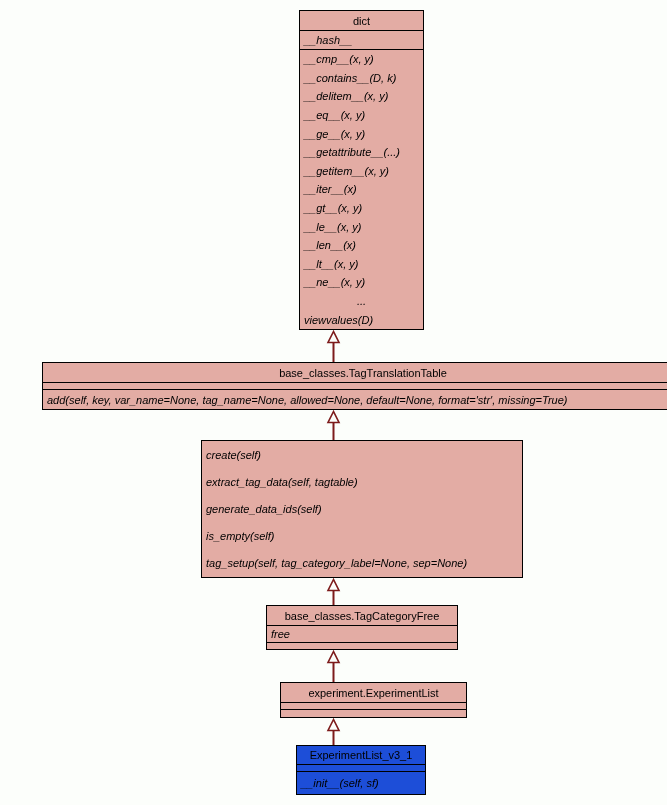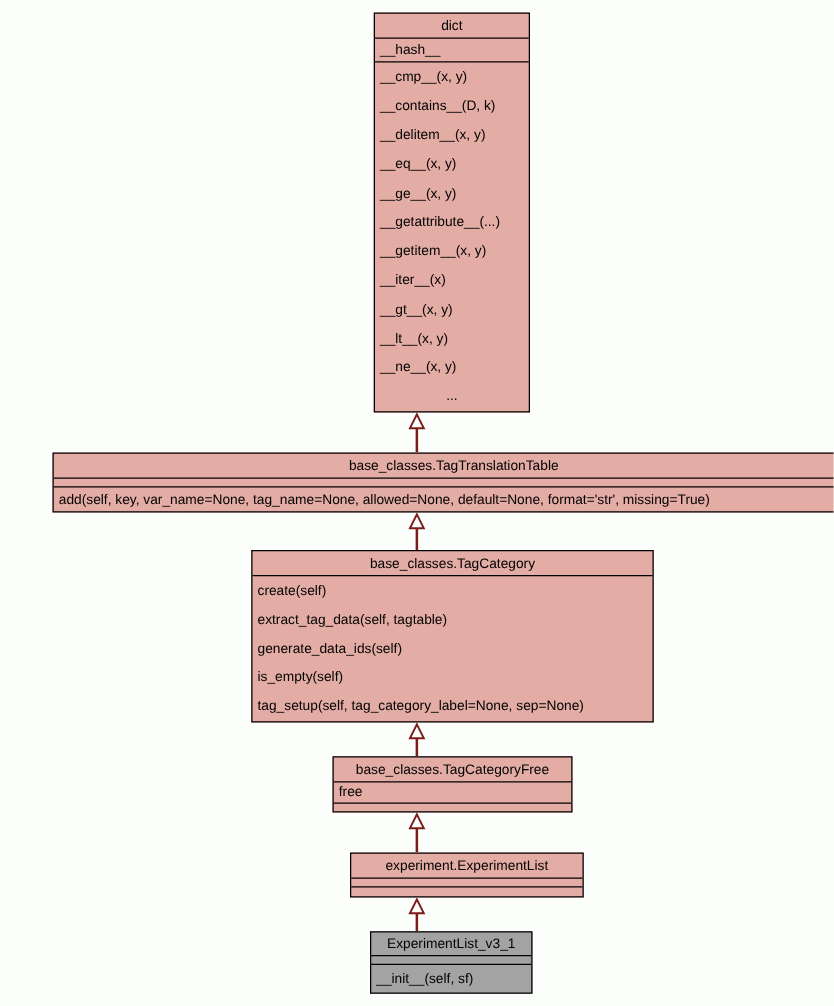--- a/index.html
+++ b/index.html
@@ -58,6 +58,7 @@
     padding-left: 4px;
     white-space: nowrap;
     overflow: hidden;
+    font-style: italic;
   }
   .row.center {
     justify-content: center;

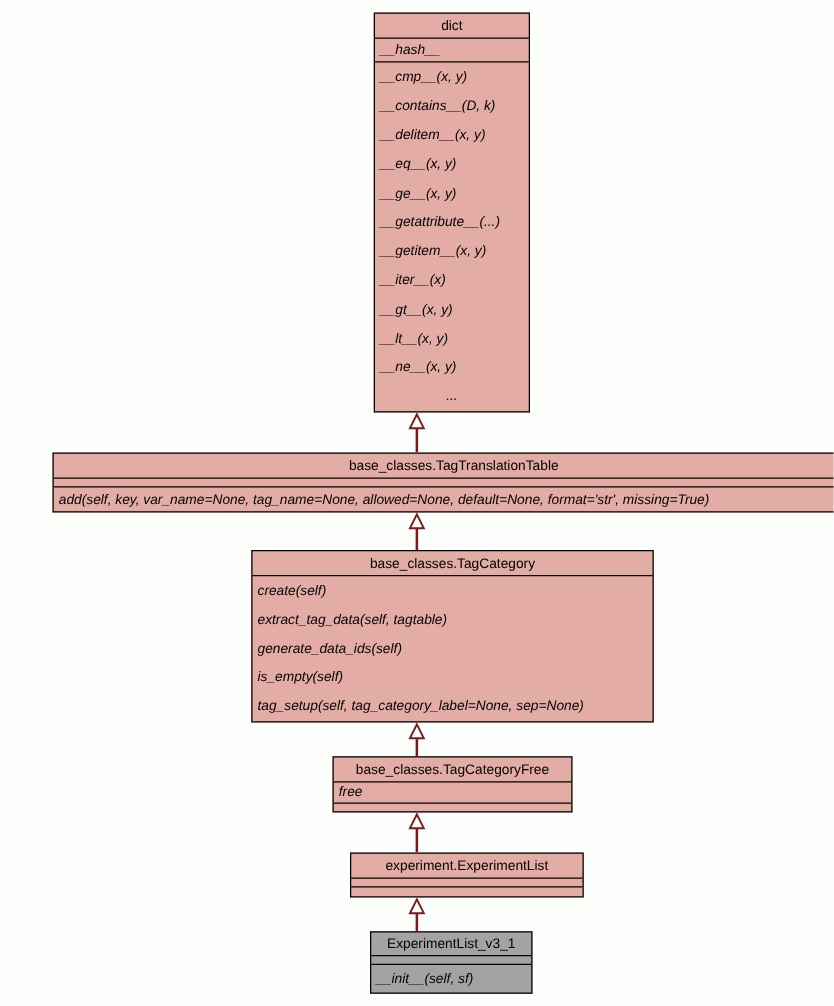--- a/index.html
+++ b/index.html
@@ -98,6 +98,7 @@
       <div class="row">__getitem__(x, y)</div>
       <div class="row">__iter__(x)</div>
       <div class="row">__gt__(x, y)</div>
+      <div class="row">__le__(x, y)</div>
       <div class="row">__lt__(x, y)</div>
       <div class="row">__ne__(x, y)</div>
       <div class="row center">...</div>

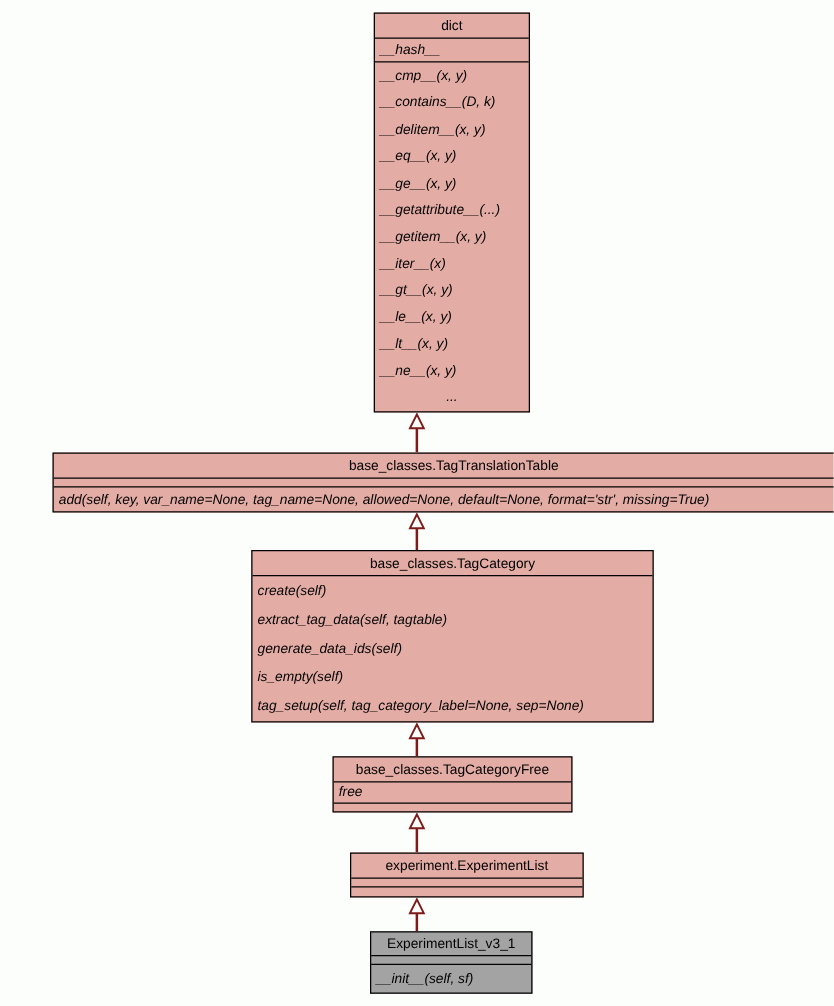--- a/index.html
+++ b/index.html
@@ -99,6 +99,7 @@
       <div class="row">__iter__(x)</div>
       <div class="row">__gt__(x, y)</div>
       <div class="row">__le__(x, y)</div>
+      <div class="row">__len__(x)</div>
       <div class="row">__lt__(x, y)</div>
       <div class="row">__ne__(x, y)</div>
       <div class="row center">...</div>

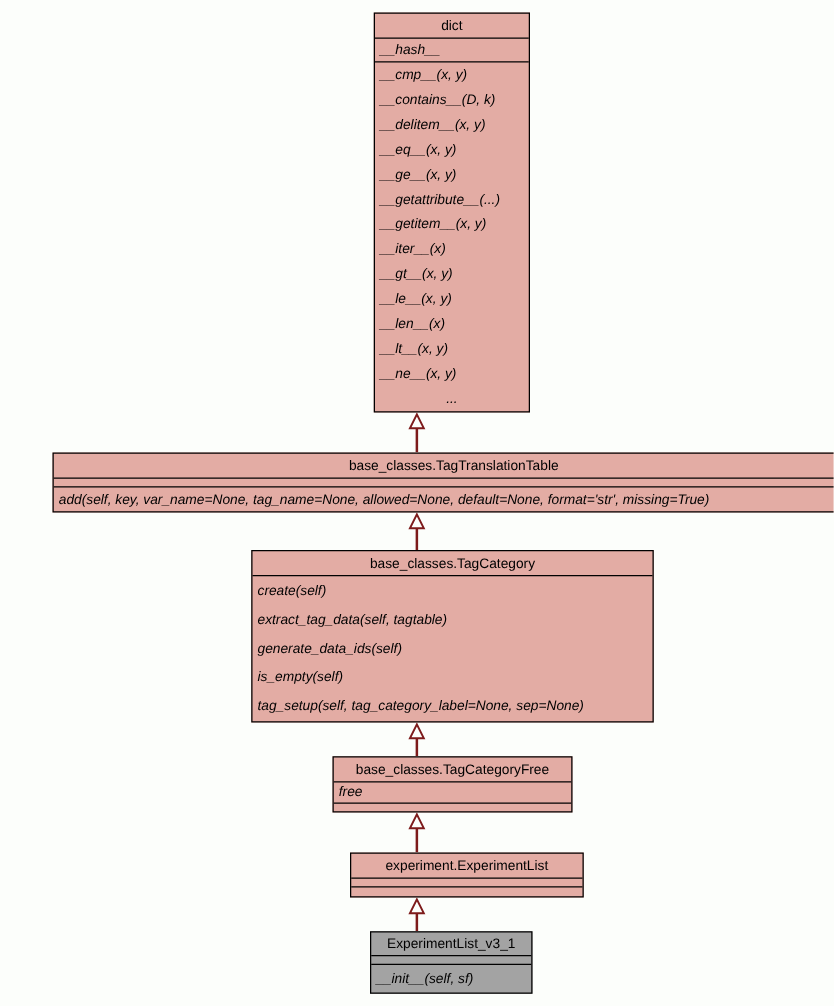--- a/index.html
+++ b/index.html
@@ -103,6 +103,7 @@
       <div class="row">__lt__(x, y)</div>
       <div class="row">__ne__(x, y)</div>
       <div class="row center">...</div>
+      <div class="row">viewvalues(D)</div>
     </div>
   </div>
 

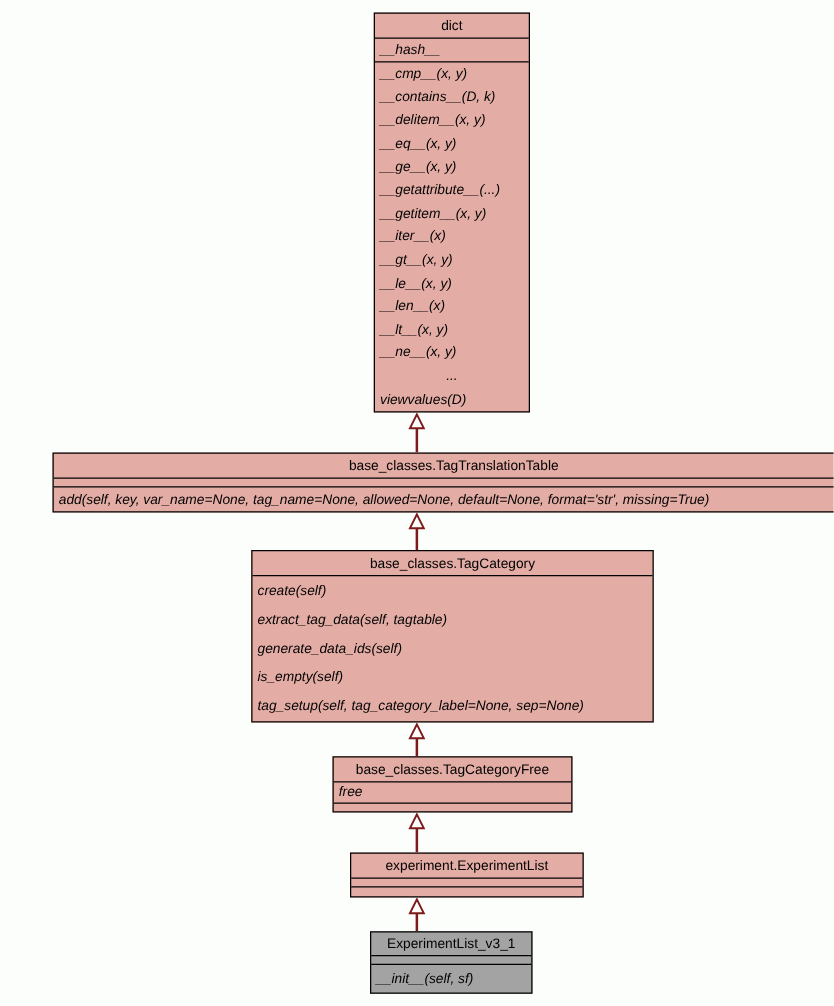--- a/index.html
+++ b/index.html
@@ -126,7 +126,6 @@
   </svg>
 
   <div class="cls" style="left:173px;top:440px;width:322px;height:138px">
-    <div class="title" style="height:20px">base_classes.TagCategory</div>
     <div class="methods">
       <div class="row">create(self)</div>
       <div class="row">extract_tag_data(self, tagtable)</div>

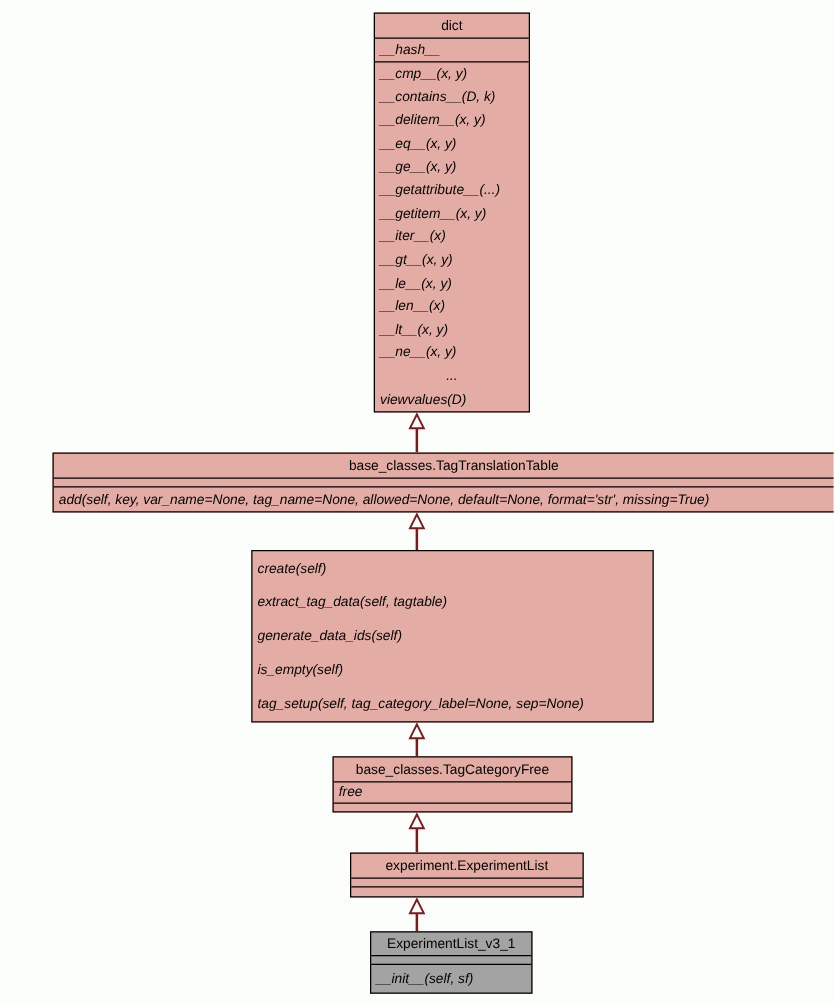--- a/index.html
+++ b/index.html
@@ -27,7 +27,7 @@
     margin-left: 28px;
   }
   .cls.selected {
-    background: #a3a3a3;
+    background: #1d4ed8;
   }
   .cls .title {
     flex: none;

